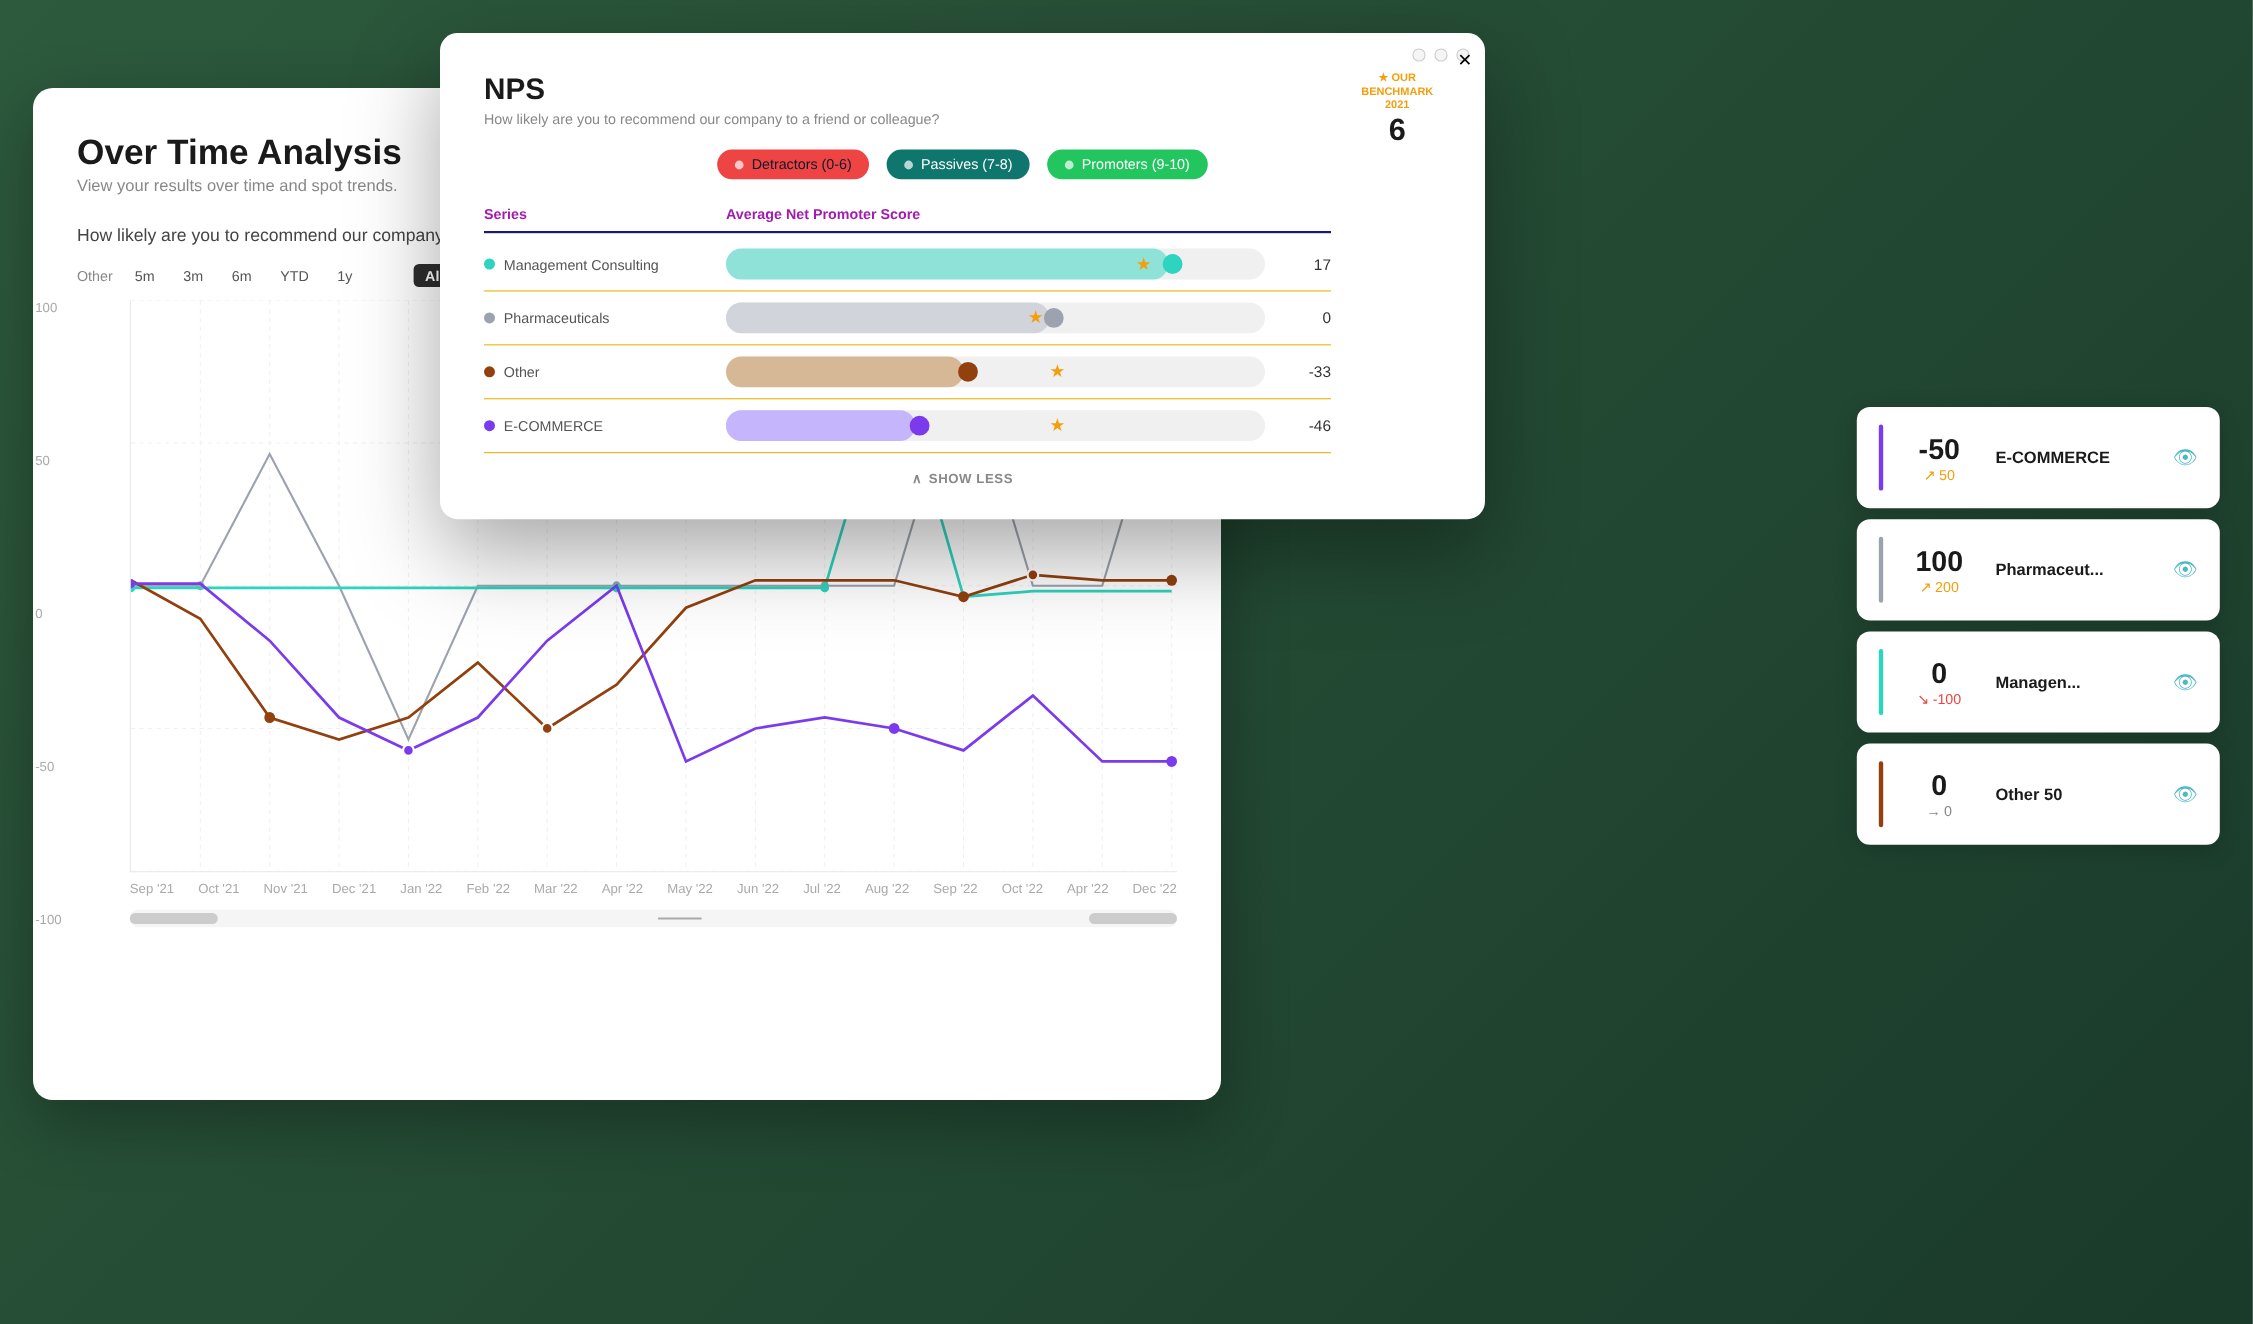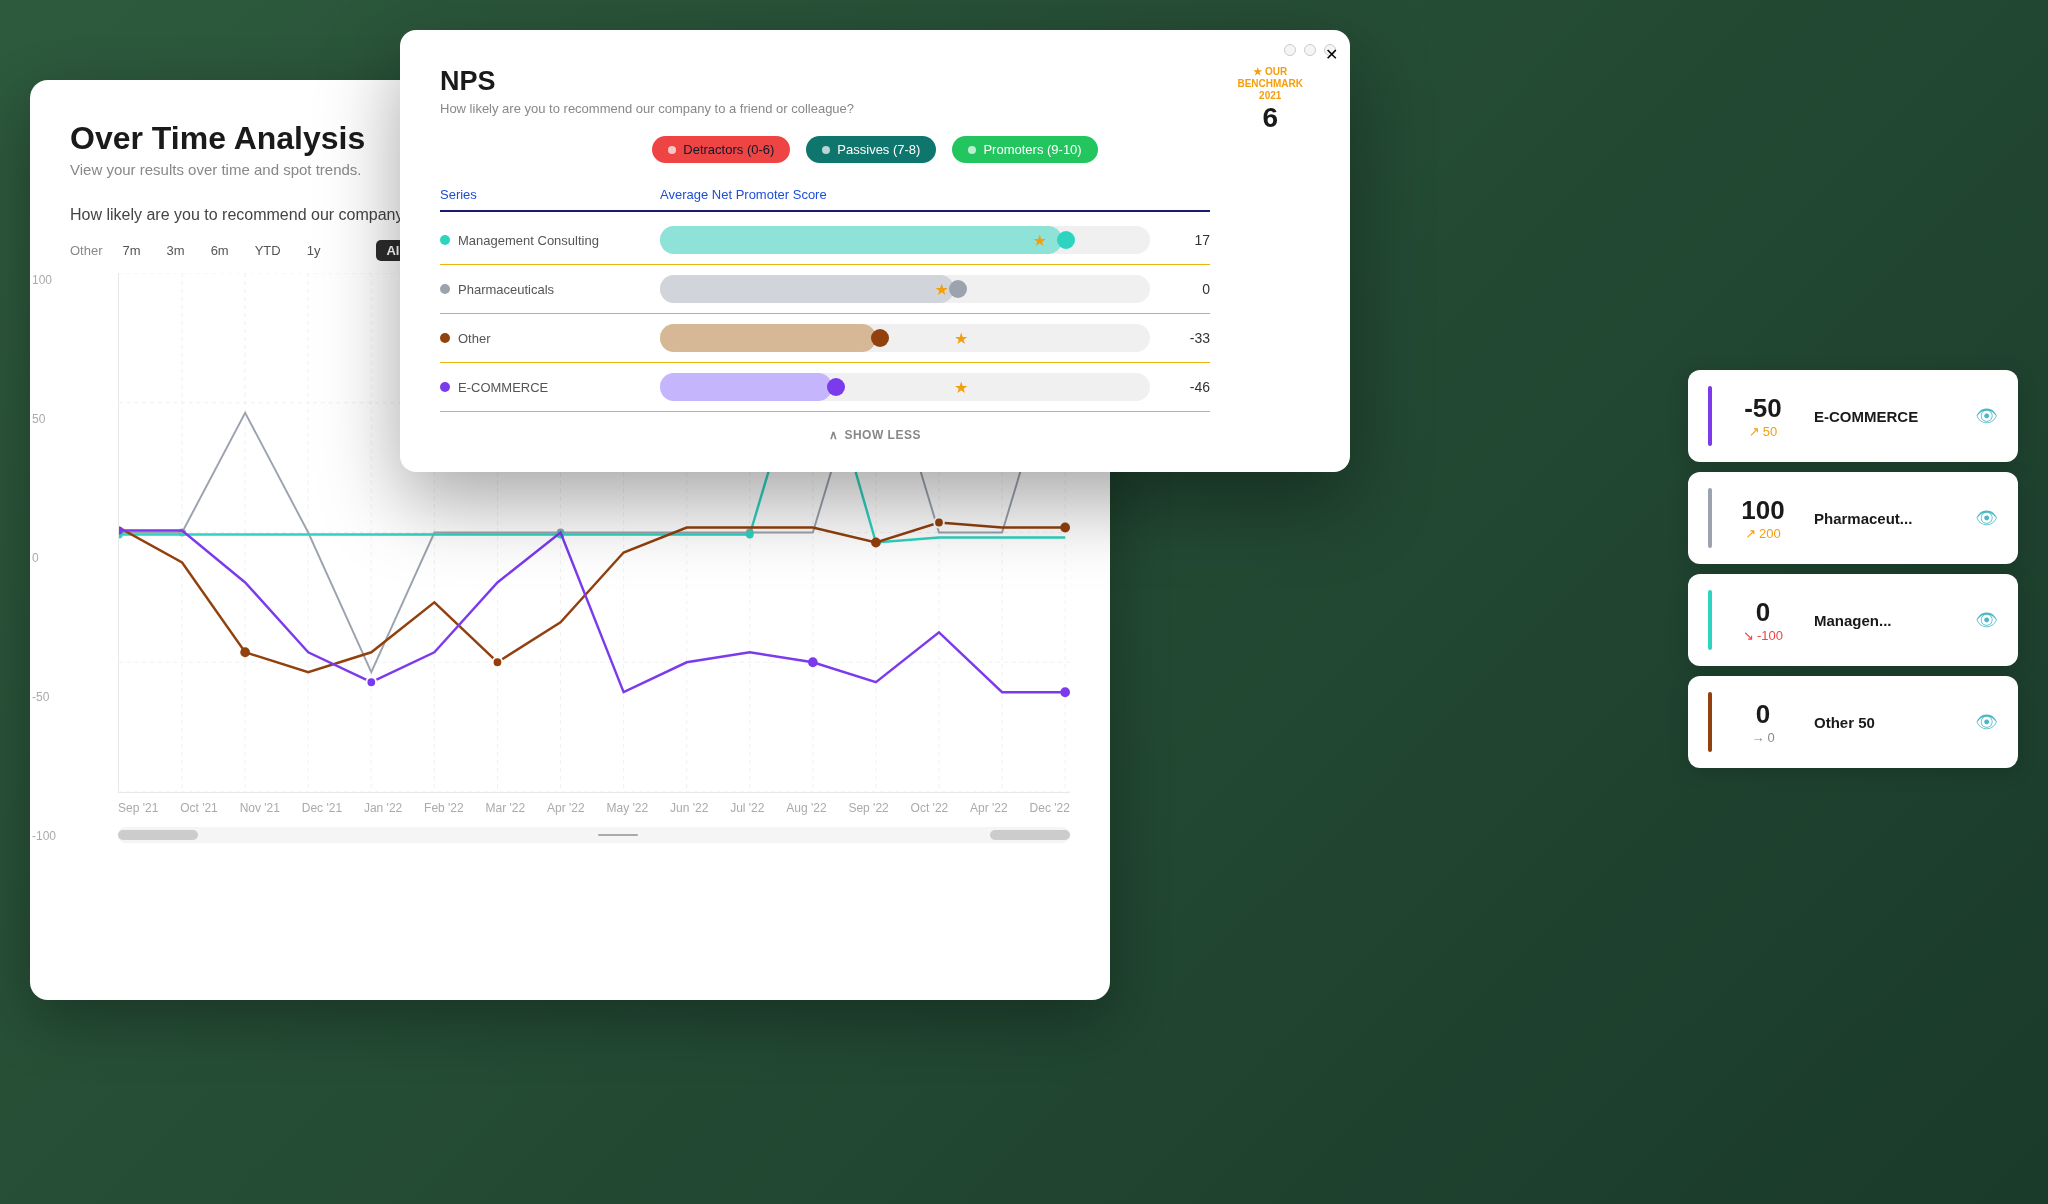--- a/index.html
+++ b/index.html
@@ -279,8 +279,8 @@
     }
     .table-header-label {
       font-size: 13px;
-      color: #1d4ed8;
-      font-weight: 400;
+      color: #a21caf;
+      font-weight: 700;
     }
 
     .benchmark-col {

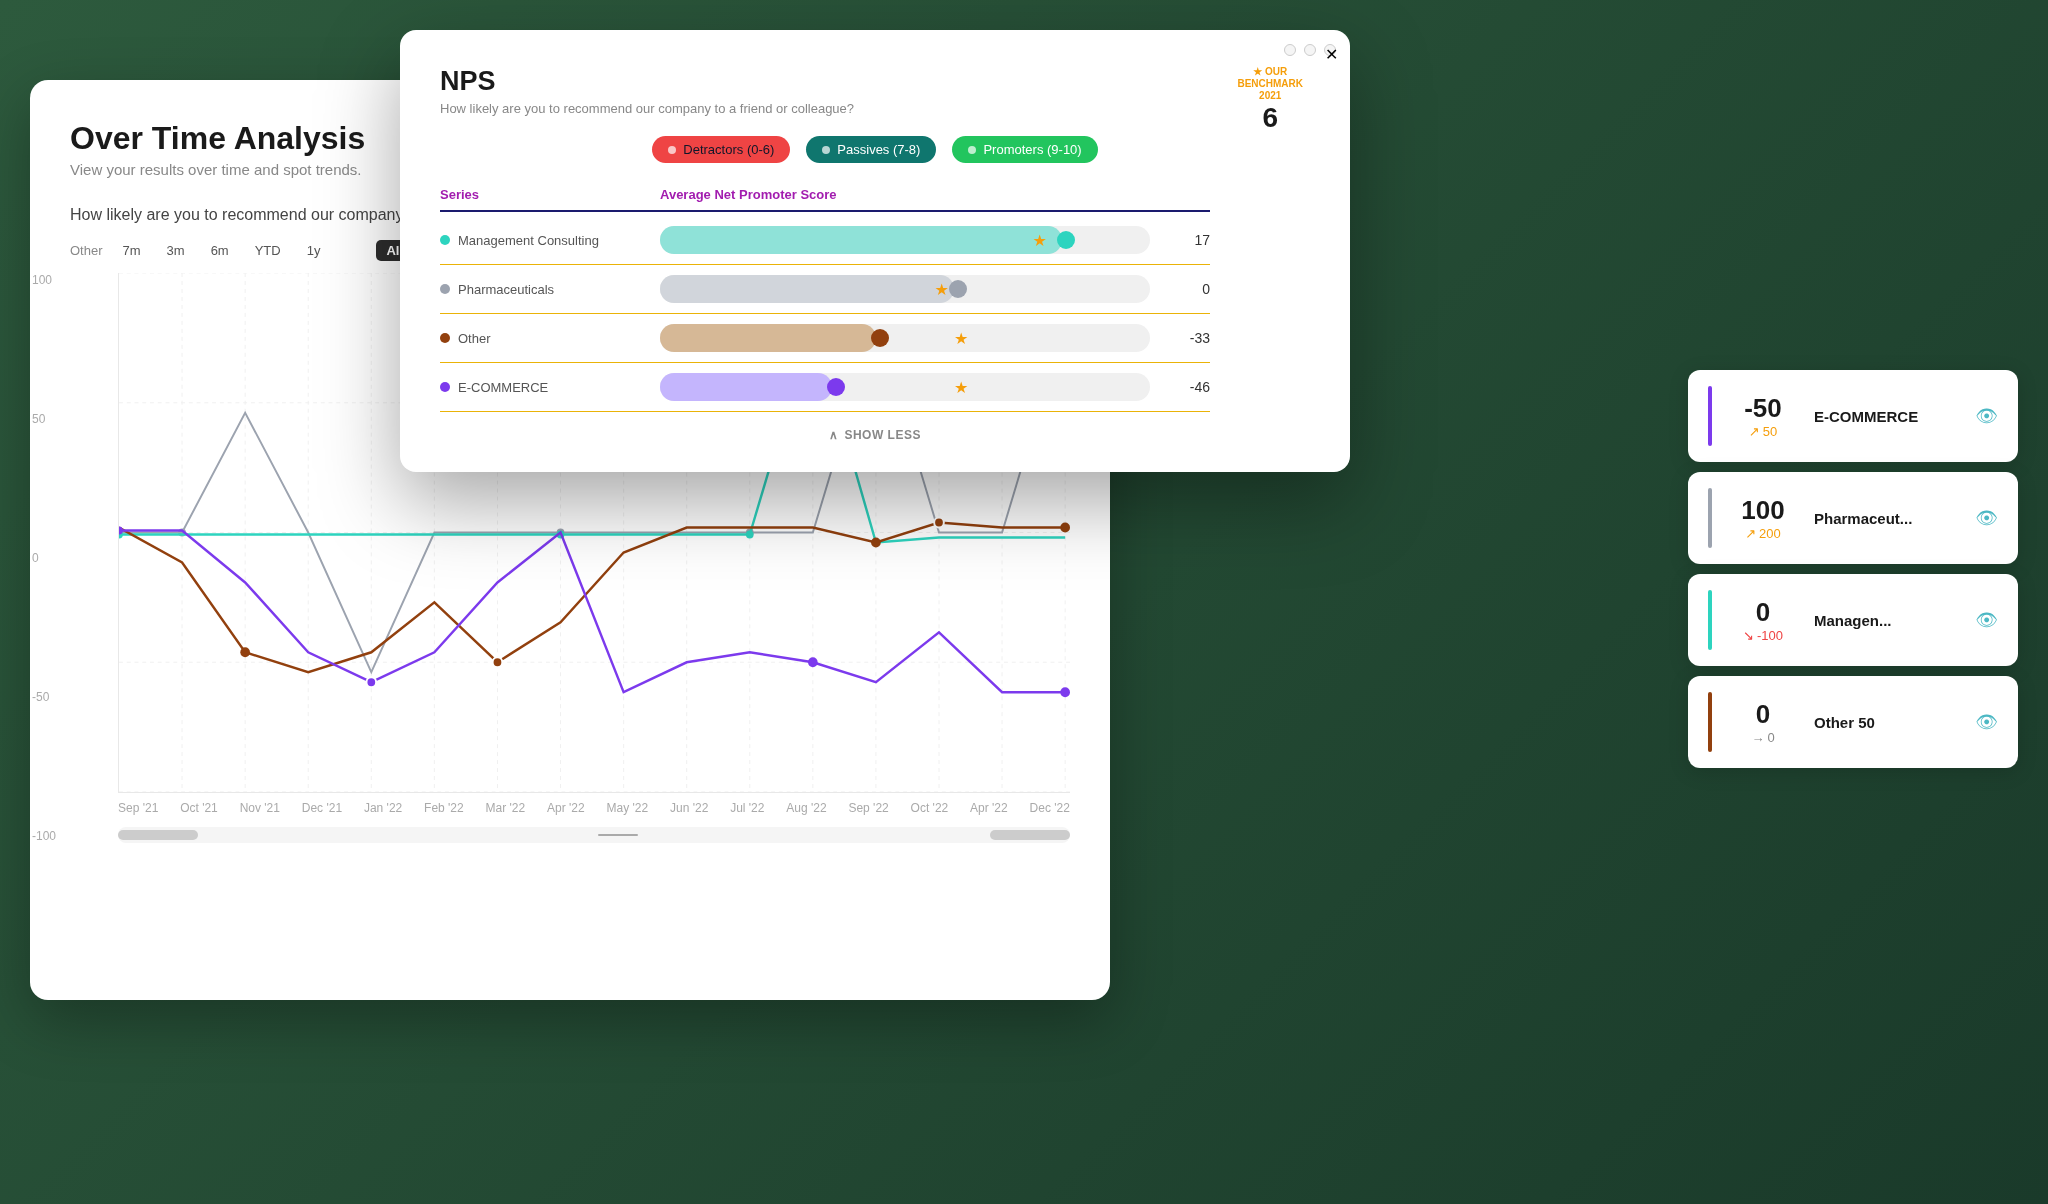--- a/index.html
+++ b/index.html
@@ -396,7 +396,7 @@
 
   <div class="zoom-controls">
     <span class="zoom-label">Other</span>
-    <button class="zoom-btn">7m</button>
+    <button class="zoom-btn">5m</button>
     <button class="zoom-btn">3m</button>
     <button class="zoom-btn">6m</button>
     <button class="zoom-btn">YTD</button>

